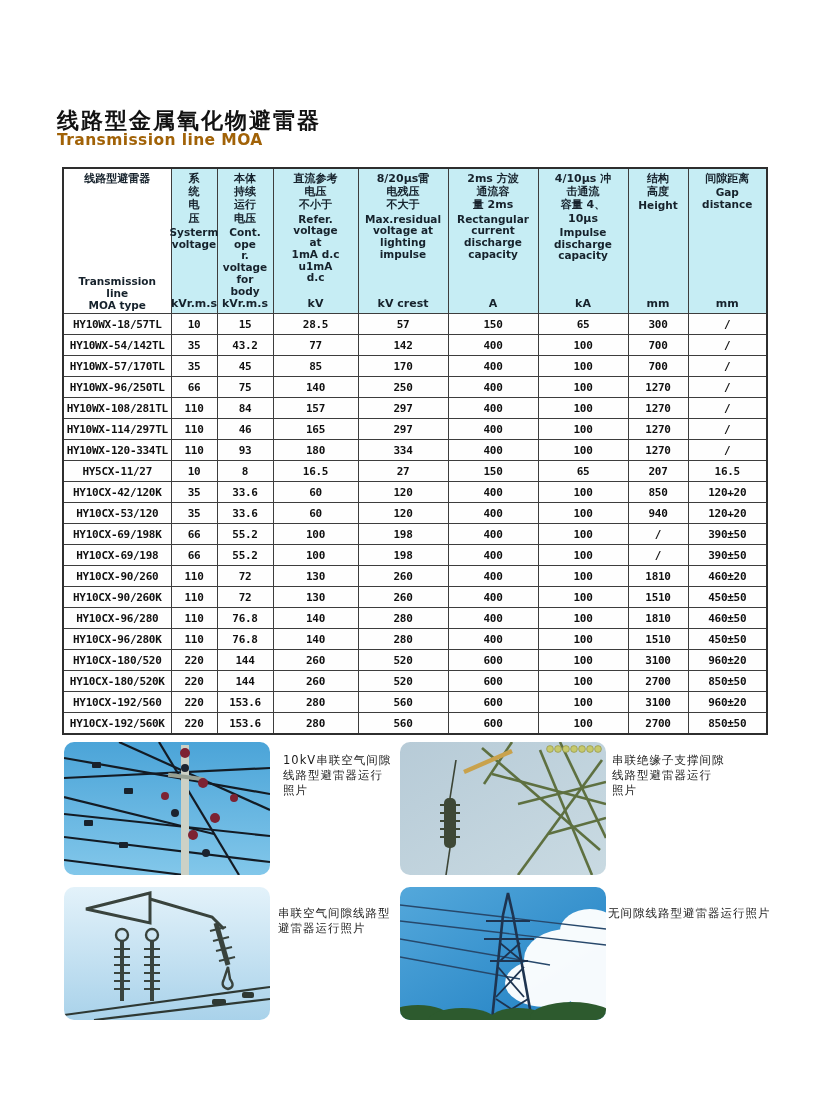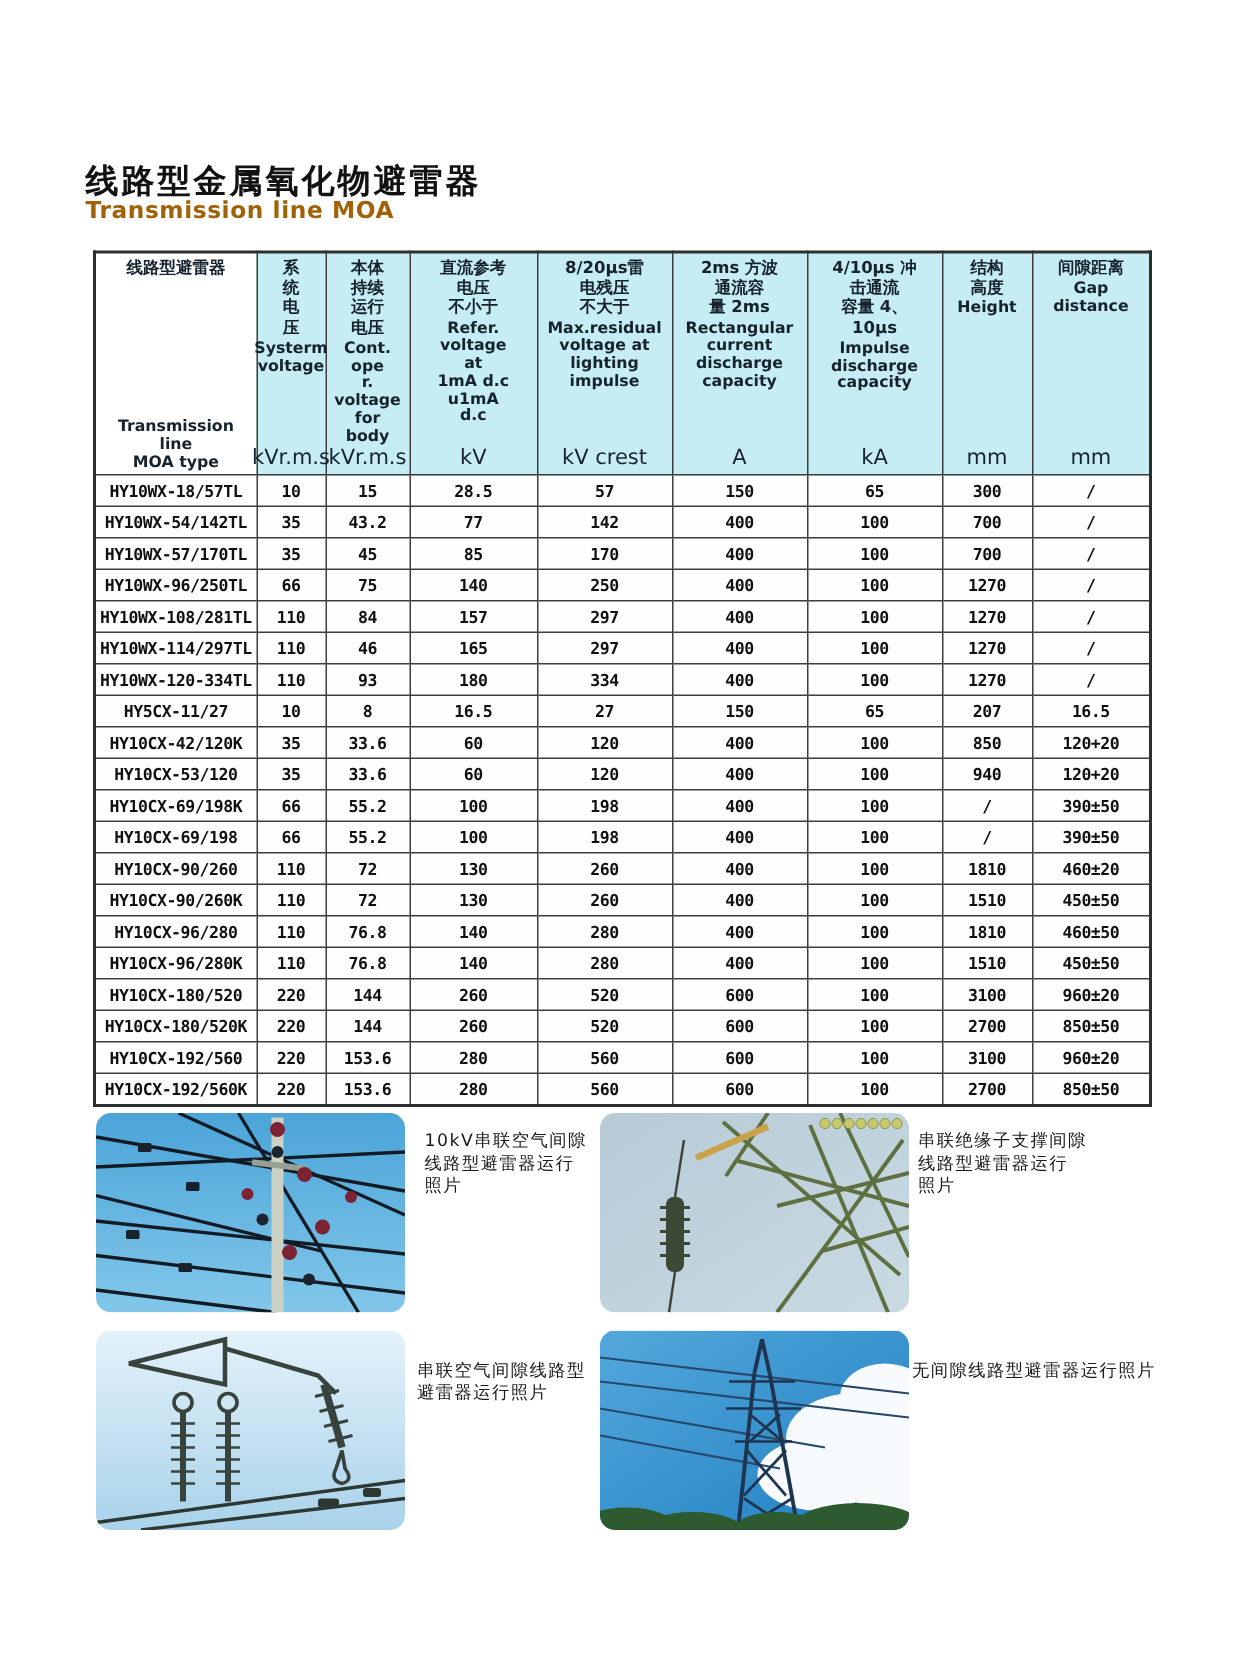--- a/index.html
+++ b/index.html
@@ -24,7 +24,7 @@
   .h-zh{font-size:11px;font-weight:bold;line-height:1.2;white-space:pre-line;color:#16222c}
   .h-en{font-size:10.5px;font-weight:bold;line-height:1.12;white-space:pre-line;
         margin-top:2px;color:#16222c}
-  .h-unit{font-size:14px;font-weight:normal;margin-top:auto;padding-bottom:1px;color:#16222c}
+  .h-unit{font-size:11px;font-weight:bold;margin-top:auto;padding-bottom:1px;color:#16222c}
 
   .spec-table tbody td{height:21px;text-align:center;vertical-align:middle;
       font-family:"DejaVu Sans Mono","Liberation Mono",monospace;

